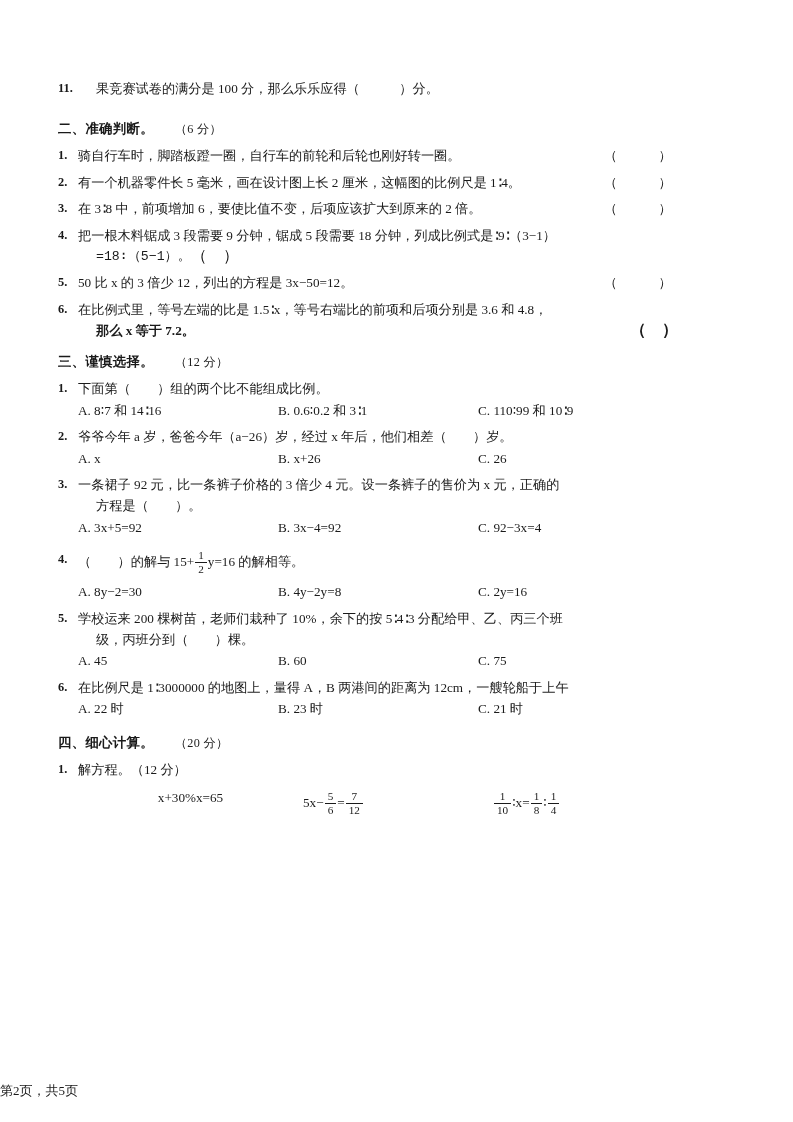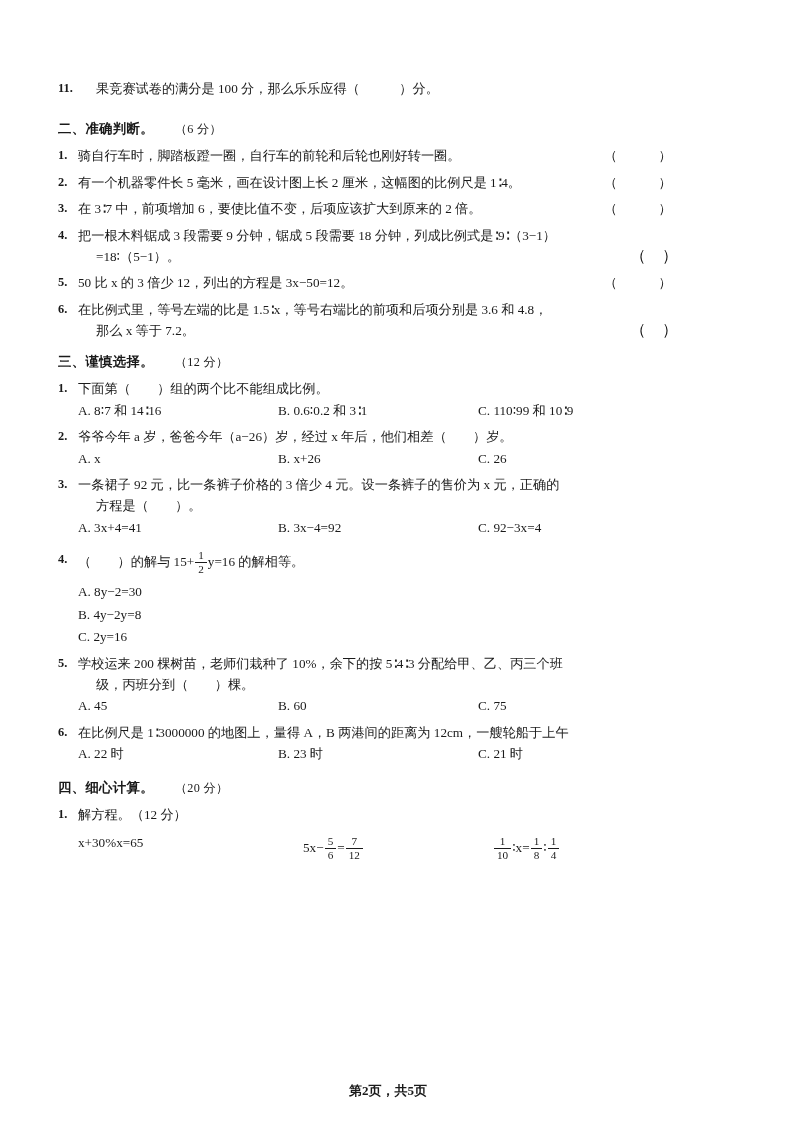--- a/index.html
+++ b/index.html
@@ -158,7 +158,7 @@
     <div class="tf-row">
       <div class="body">
         <span class="num">3.</span>
-        <span>在 3∶7 中，前项增加 6，要使比值不变，后项应该扩大到原来的 2 倍。</span>
+        <span>在 3∶8 中，前项增加 6，要使比值不变，后项应该扩大到原来的 2 倍。</span>
       </div>
       <div class="paren">（　）</div>
     </div>

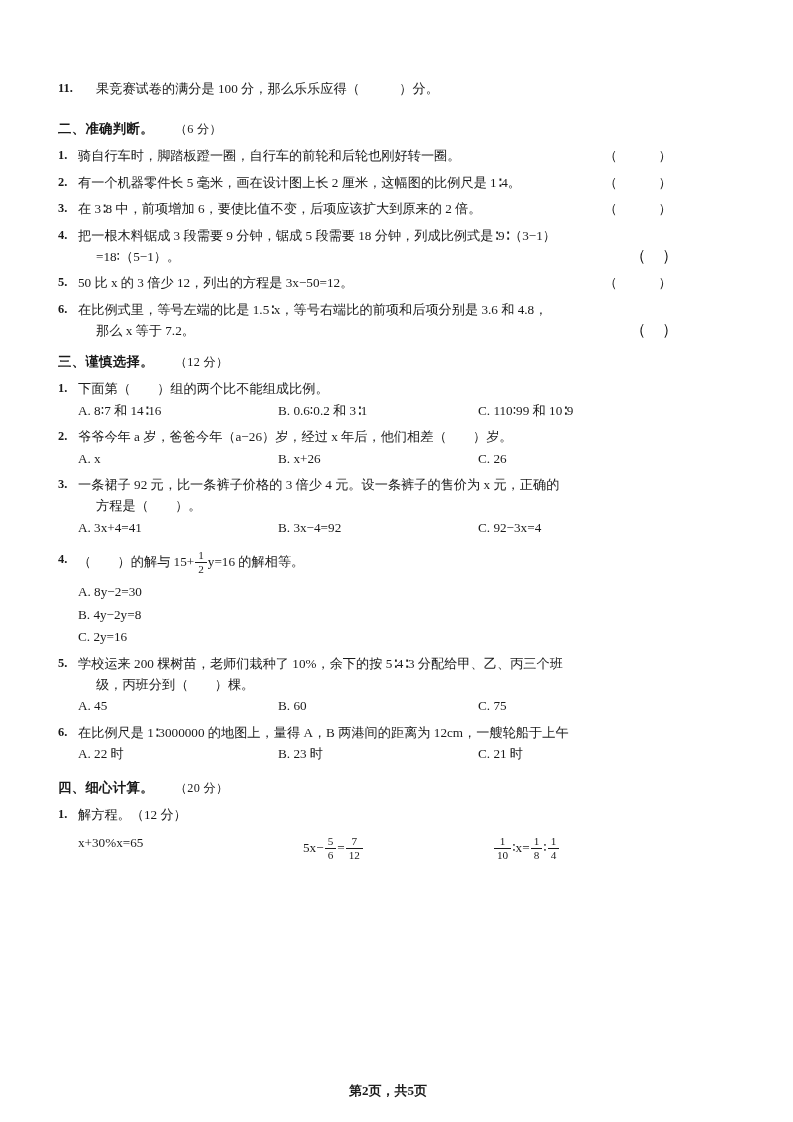--- a/index.html
+++ b/index.html
@@ -168,7 +168,7 @@
         <span class="num">4.</span>
         <span class="q-line">把一根木料锯成 3 段需要 9 分钟，锯成 5 段需要 18 分钟，列成比例式是∶9∶（3−1）</span>
       </div>
-      <div style="display:flex;justify-content:space-between;align-items:flex-start;">
+      <div style="display:flex;justify-content:flex-start;align-items:flex-start;font-family:Liberation Mono, monospace;">
         <div style="font-size:13.2px;line-height:1.62;padding-left:38px;">=18∶（5−1）。</div>
         <div class="paren">（　）</div>
       </div>

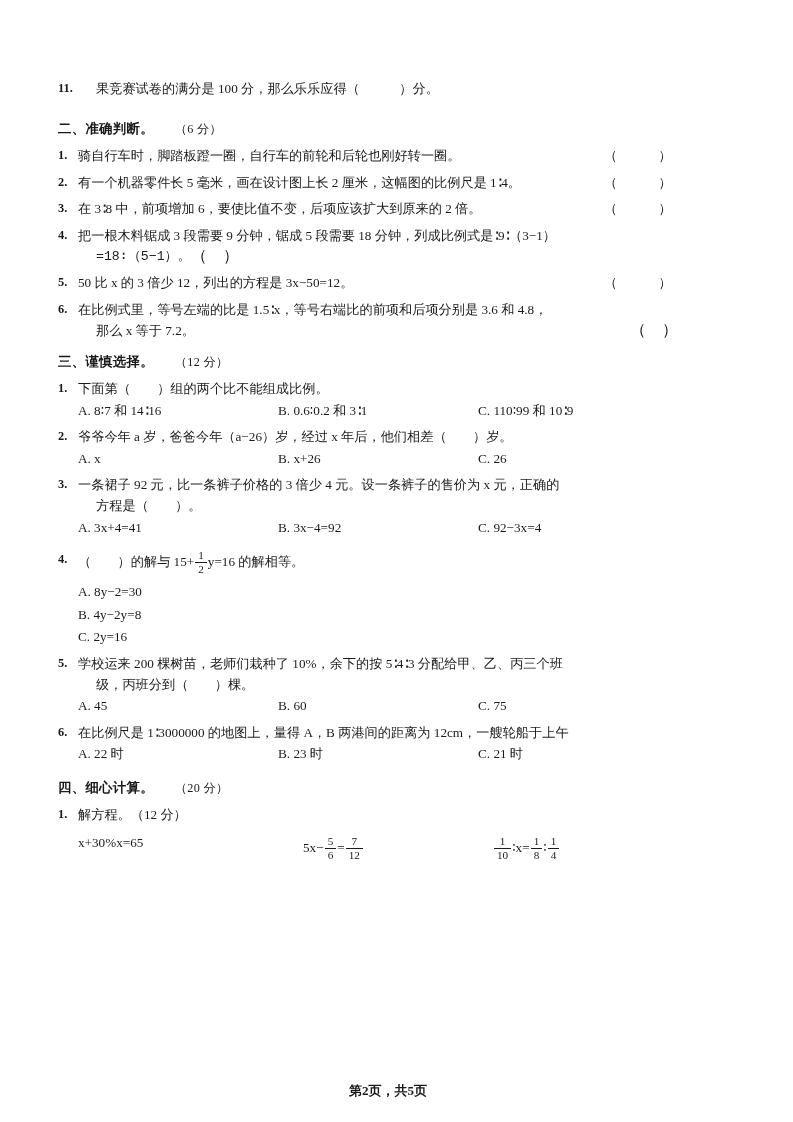--- a/index.html
+++ b/index.html
@@ -187,7 +187,7 @@
         <span class="num">6.</span>
         <span class="q-line">在比例式里，等号左端的比是 1.5∶x，等号右端比的前项和后项分别是 3.6 和 4.8，</span>
       </div>
-      <div style="display:flex;justify-content:space-between;align-items:flex-start;">
+      <div style="display:flex;justify-content:space-between;align-items:flex-start;font-weight:bold;">
         <div style="font-size:13.2px;line-height:1.62;padding-left:38px;">那么 x 等于 7.2。</div>
         <div class="paren">（　）</div>
       </div>

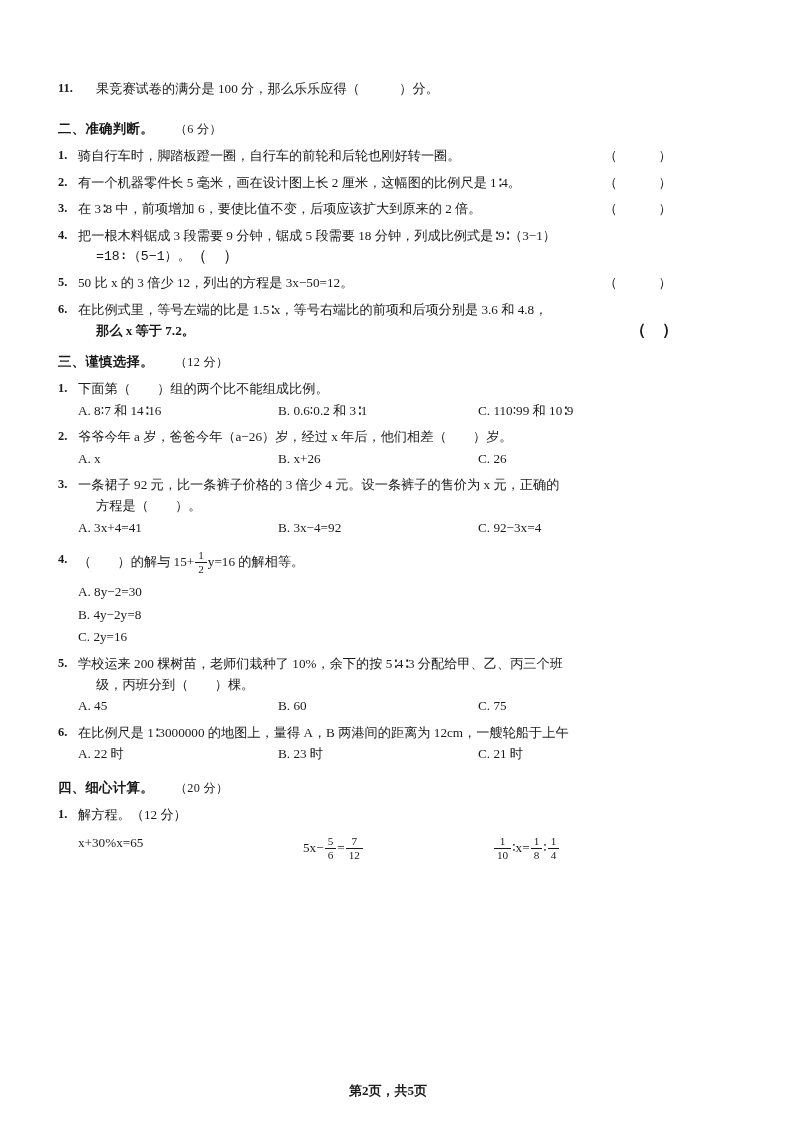--- a/index.html
+++ b/index.html
@@ -223,7 +223,7 @@
       <span class="q-line" style="padding-left:18px">方程是（　　）。</span>
     </div>
     <div class="choices">
-      <span class="ch1">A. 3x+4=41</span>
+      <span class="ch1">A. 3x+5=92</span>
       <span class="ch2">B. 3x−4=92</span>
       <span class="ch3">C. 92−3x=4</span>
     </div>

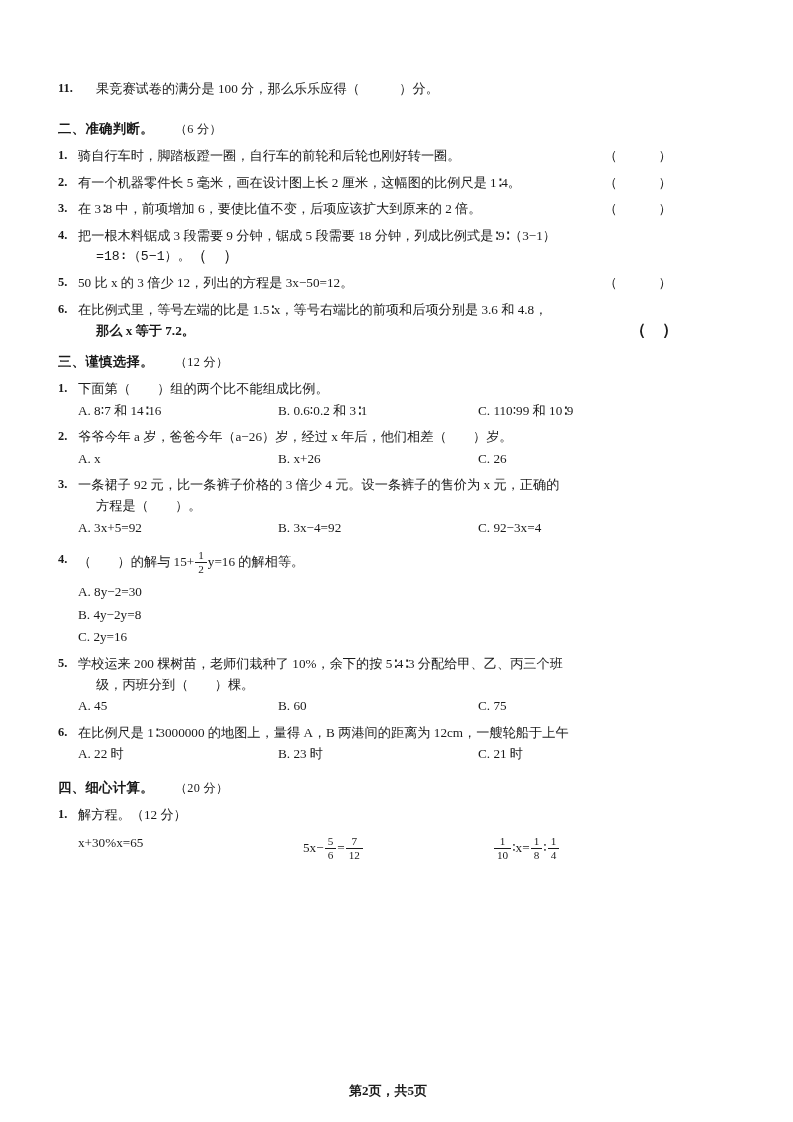--- a/index.html
+++ b/index.html
@@ -232,7 +232,7 @@
       <span class="num">4.</span>
       <span>（　　）的解与 15+</span><span class="frac"><span class="n">1</span><span class="d">2</span></span><span>y=16 的解相等。</span>
     </div>
-    <div class="choices" style="margin-top:6px;flex-direction:column;">
+    <div class="choices" style="margin-top:6px;">
       <span class="ch1">A. 8y−2=30</span>
       <span class="ch2">B. 4y−2y=8</span>
       <span class="ch3">C. 2y=16</span>

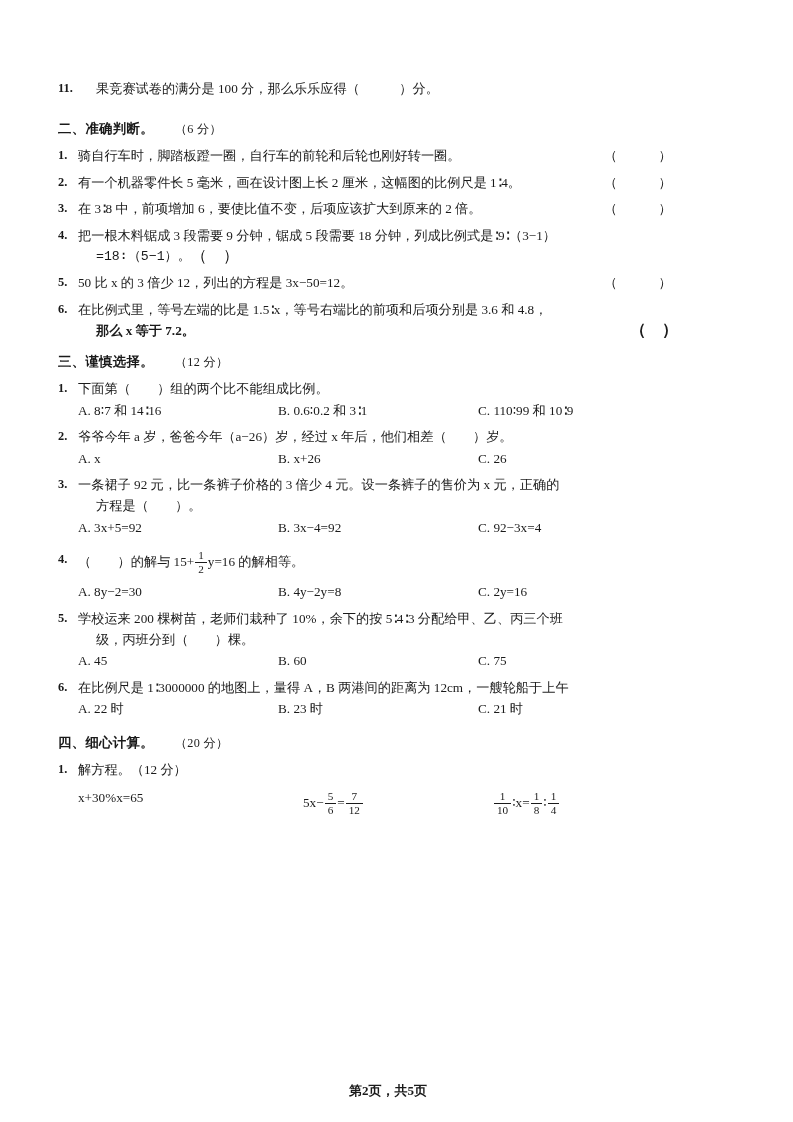--- a/index.html
+++ b/index.html
@@ -100,7 +100,7 @@
     font-size: 13.2px;
   }
   .calc-row > span { display: inline-block; }
-  .c1 { width: 225px; }
+  .c1 { width: 225px; text-align: center; }
   .c2 { width: 190px; }
   .c3 { width: 180px; }
   .frac {

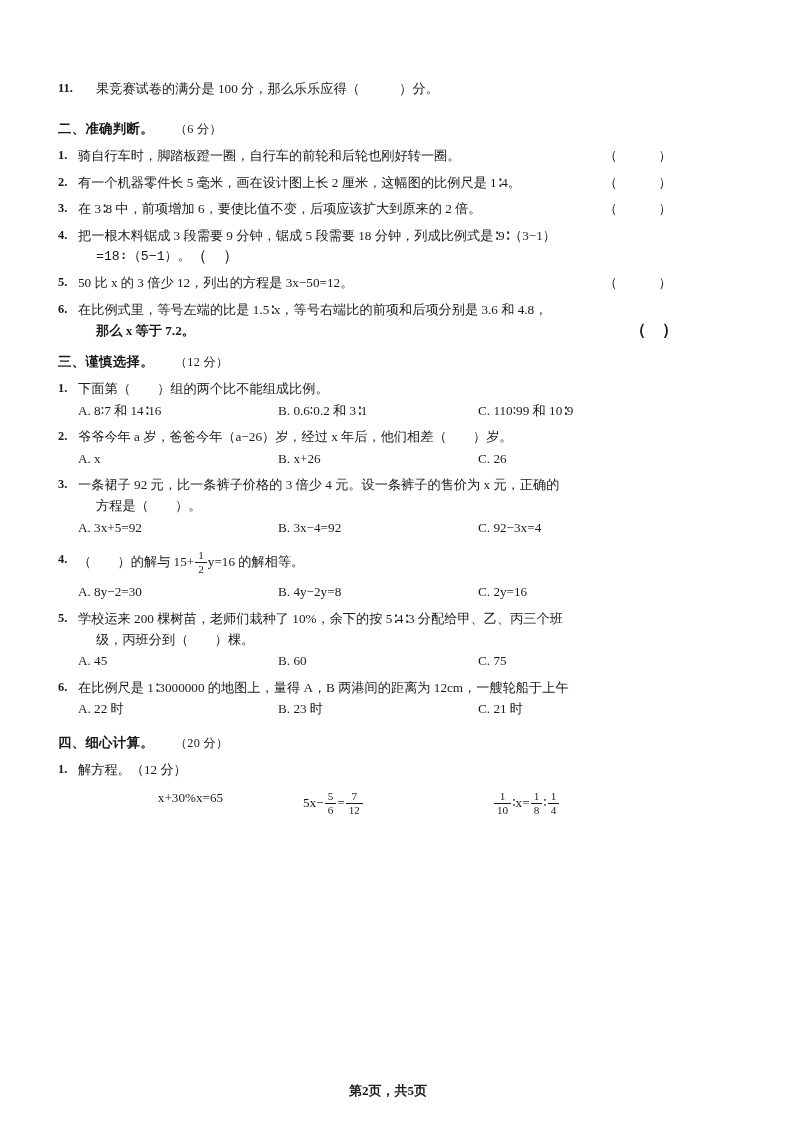--- a/index.html
+++ b/index.html
@@ -118,10 +118,8 @@
     left: 0;
     right: 17px;
     bottom: 22px;
-    text-align: center;
     font-size: 13px;
     font-family: "Liberation Serif", serif;
-    font-weight: bold;
   }
 </style>
 </head>

